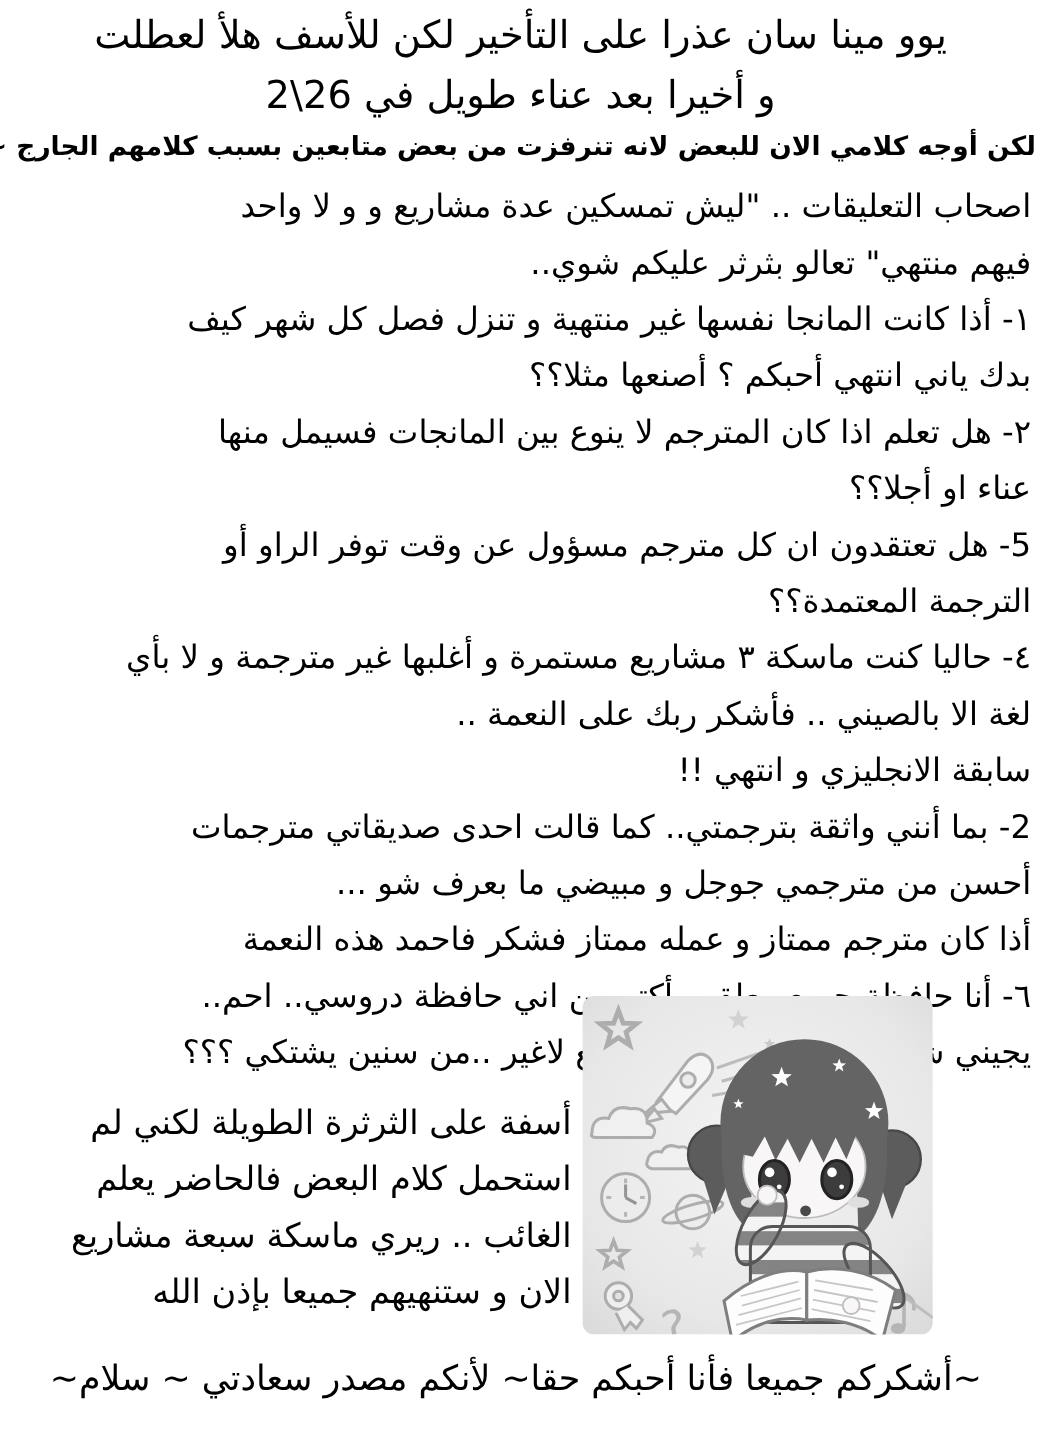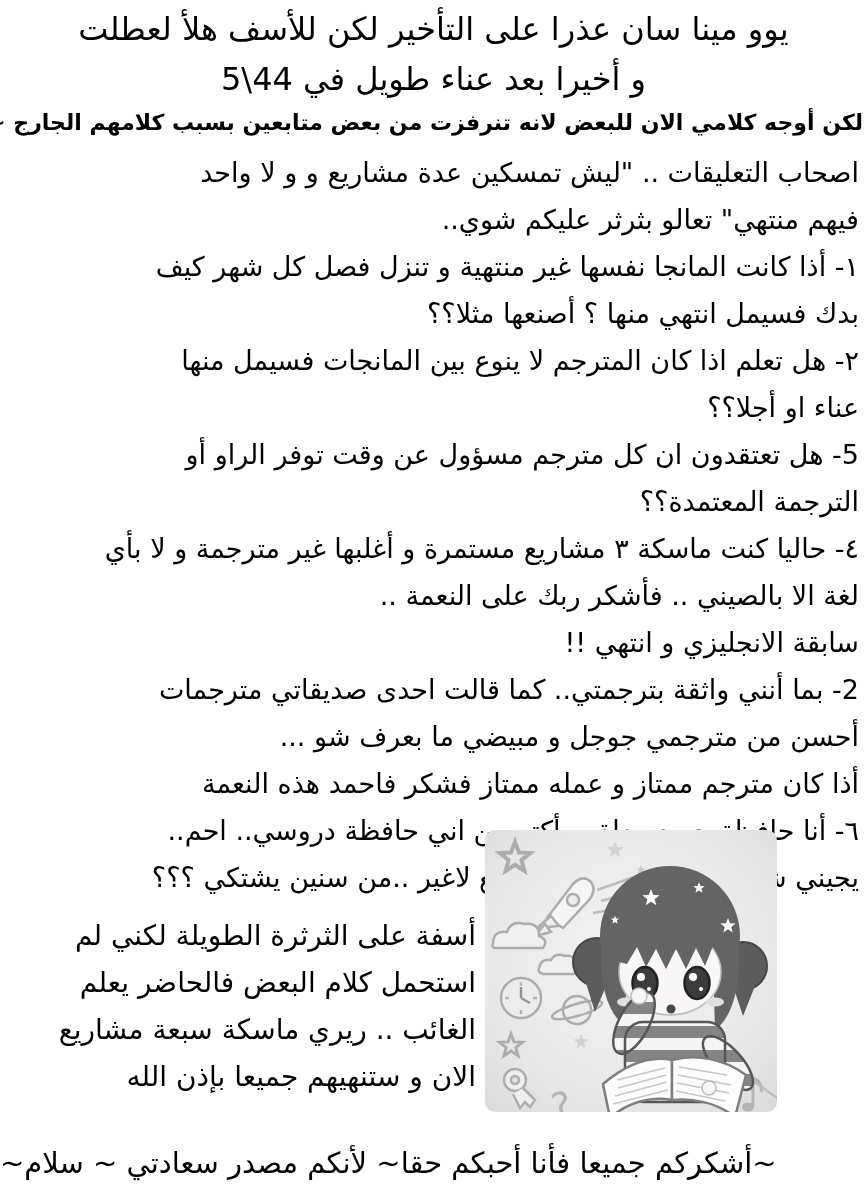--- a/index.html
+++ b/index.html
@@ -21,7 +21,7 @@
 
   <div class="greeting">
     <div class="line">يوو مينا سان عذرا على التأخير لكن للأسف هلأ لعطلت</div>
-    <div class="line">و أخيرا بعد عناء طويل في 44\5</div>
+    <div class="line">و أخيرا بعد عناء طويل في 26\2</div>
   </div>
 
   <div class="warning">لكن أوجه كلامي الان للبعض لانه تنرفزت من بعض متابعين بسبب كلامهم الجارج ~</div>

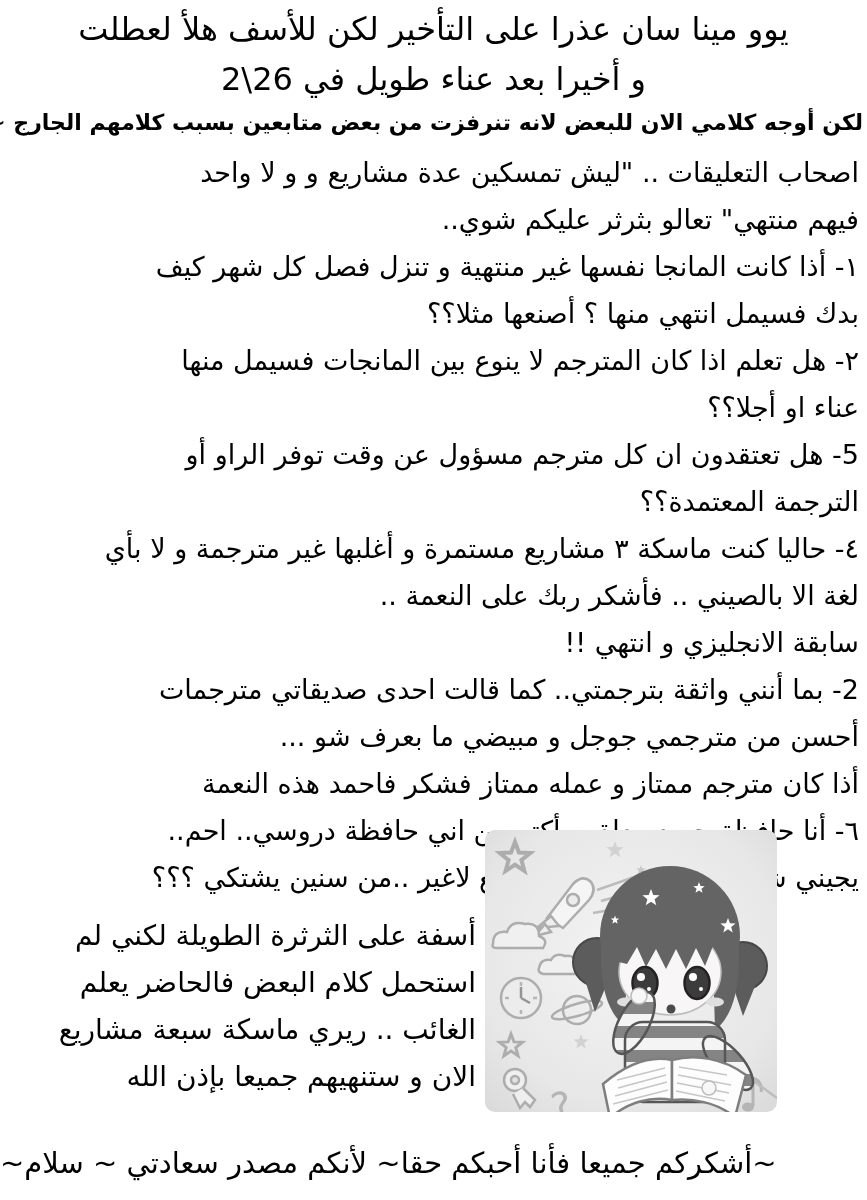--- a/index.html
+++ b/index.html
@@ -30,7 +30,7 @@
     <div class="line">اصحاب التعليقات .. "ليش تمسكين عدة مشاريع و و لا واحد</div>
     <div class="line">فيهم منتهي" تعالو بثرثر عليكم شوي..</div>
     <div class="line">١- أذا كانت المانجا نفسها غير منتهية و تنزل فصل كل شهر كيف</div>
-    <div class="line">بدك فسيمل انتهي منها ؟ أصنعها مثلا؟؟</div>
+    <div class="line">بدك ياني انتهي أحبكم ؟ أصنعها مثلا؟؟</div>
     <div class="line">٢- هل تعلم اذا كان المترجم لا ينوع بين المانجات فسيمل منها</div>
     <div class="line">عناء او أجلا؟؟</div>
     <div class="line">5- هل تعتقدون ان كل مترجم مسؤول عن وقت توفر الراو أو</div>

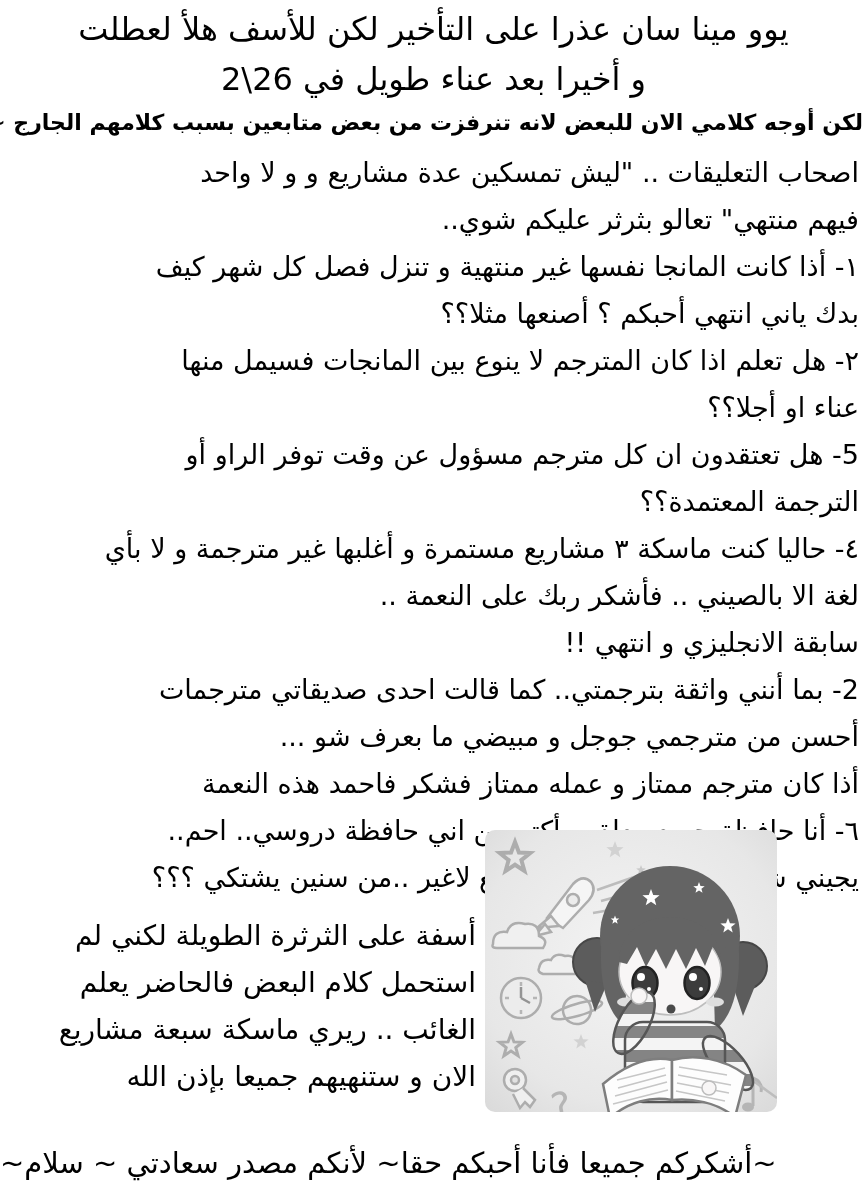--- a/index.html
+++ b/index.html
@@ -11,7 +11,7 @@
   .main .line{white-space:nowrap;}
   .side{position:absolute;top:912px;left:6px;width:470px;text-align:right;font-size:28px;line-height:47px;}
   .side .line{white-space:nowrap;}
-  .footer{position:absolute;top:1131px;right:8px;left:0;text-align:left;font-size:29px;white-space:nowrap;margin-top:15px;}
+  .footer{position:absolute;top:1131px;right:8px;left:0;text-align:center;font-size:29px;white-space:nowrap;}
   .illus{position:absolute;left:485px;top:830px;width:292px;height:282px;}
 </style>
 </head>

